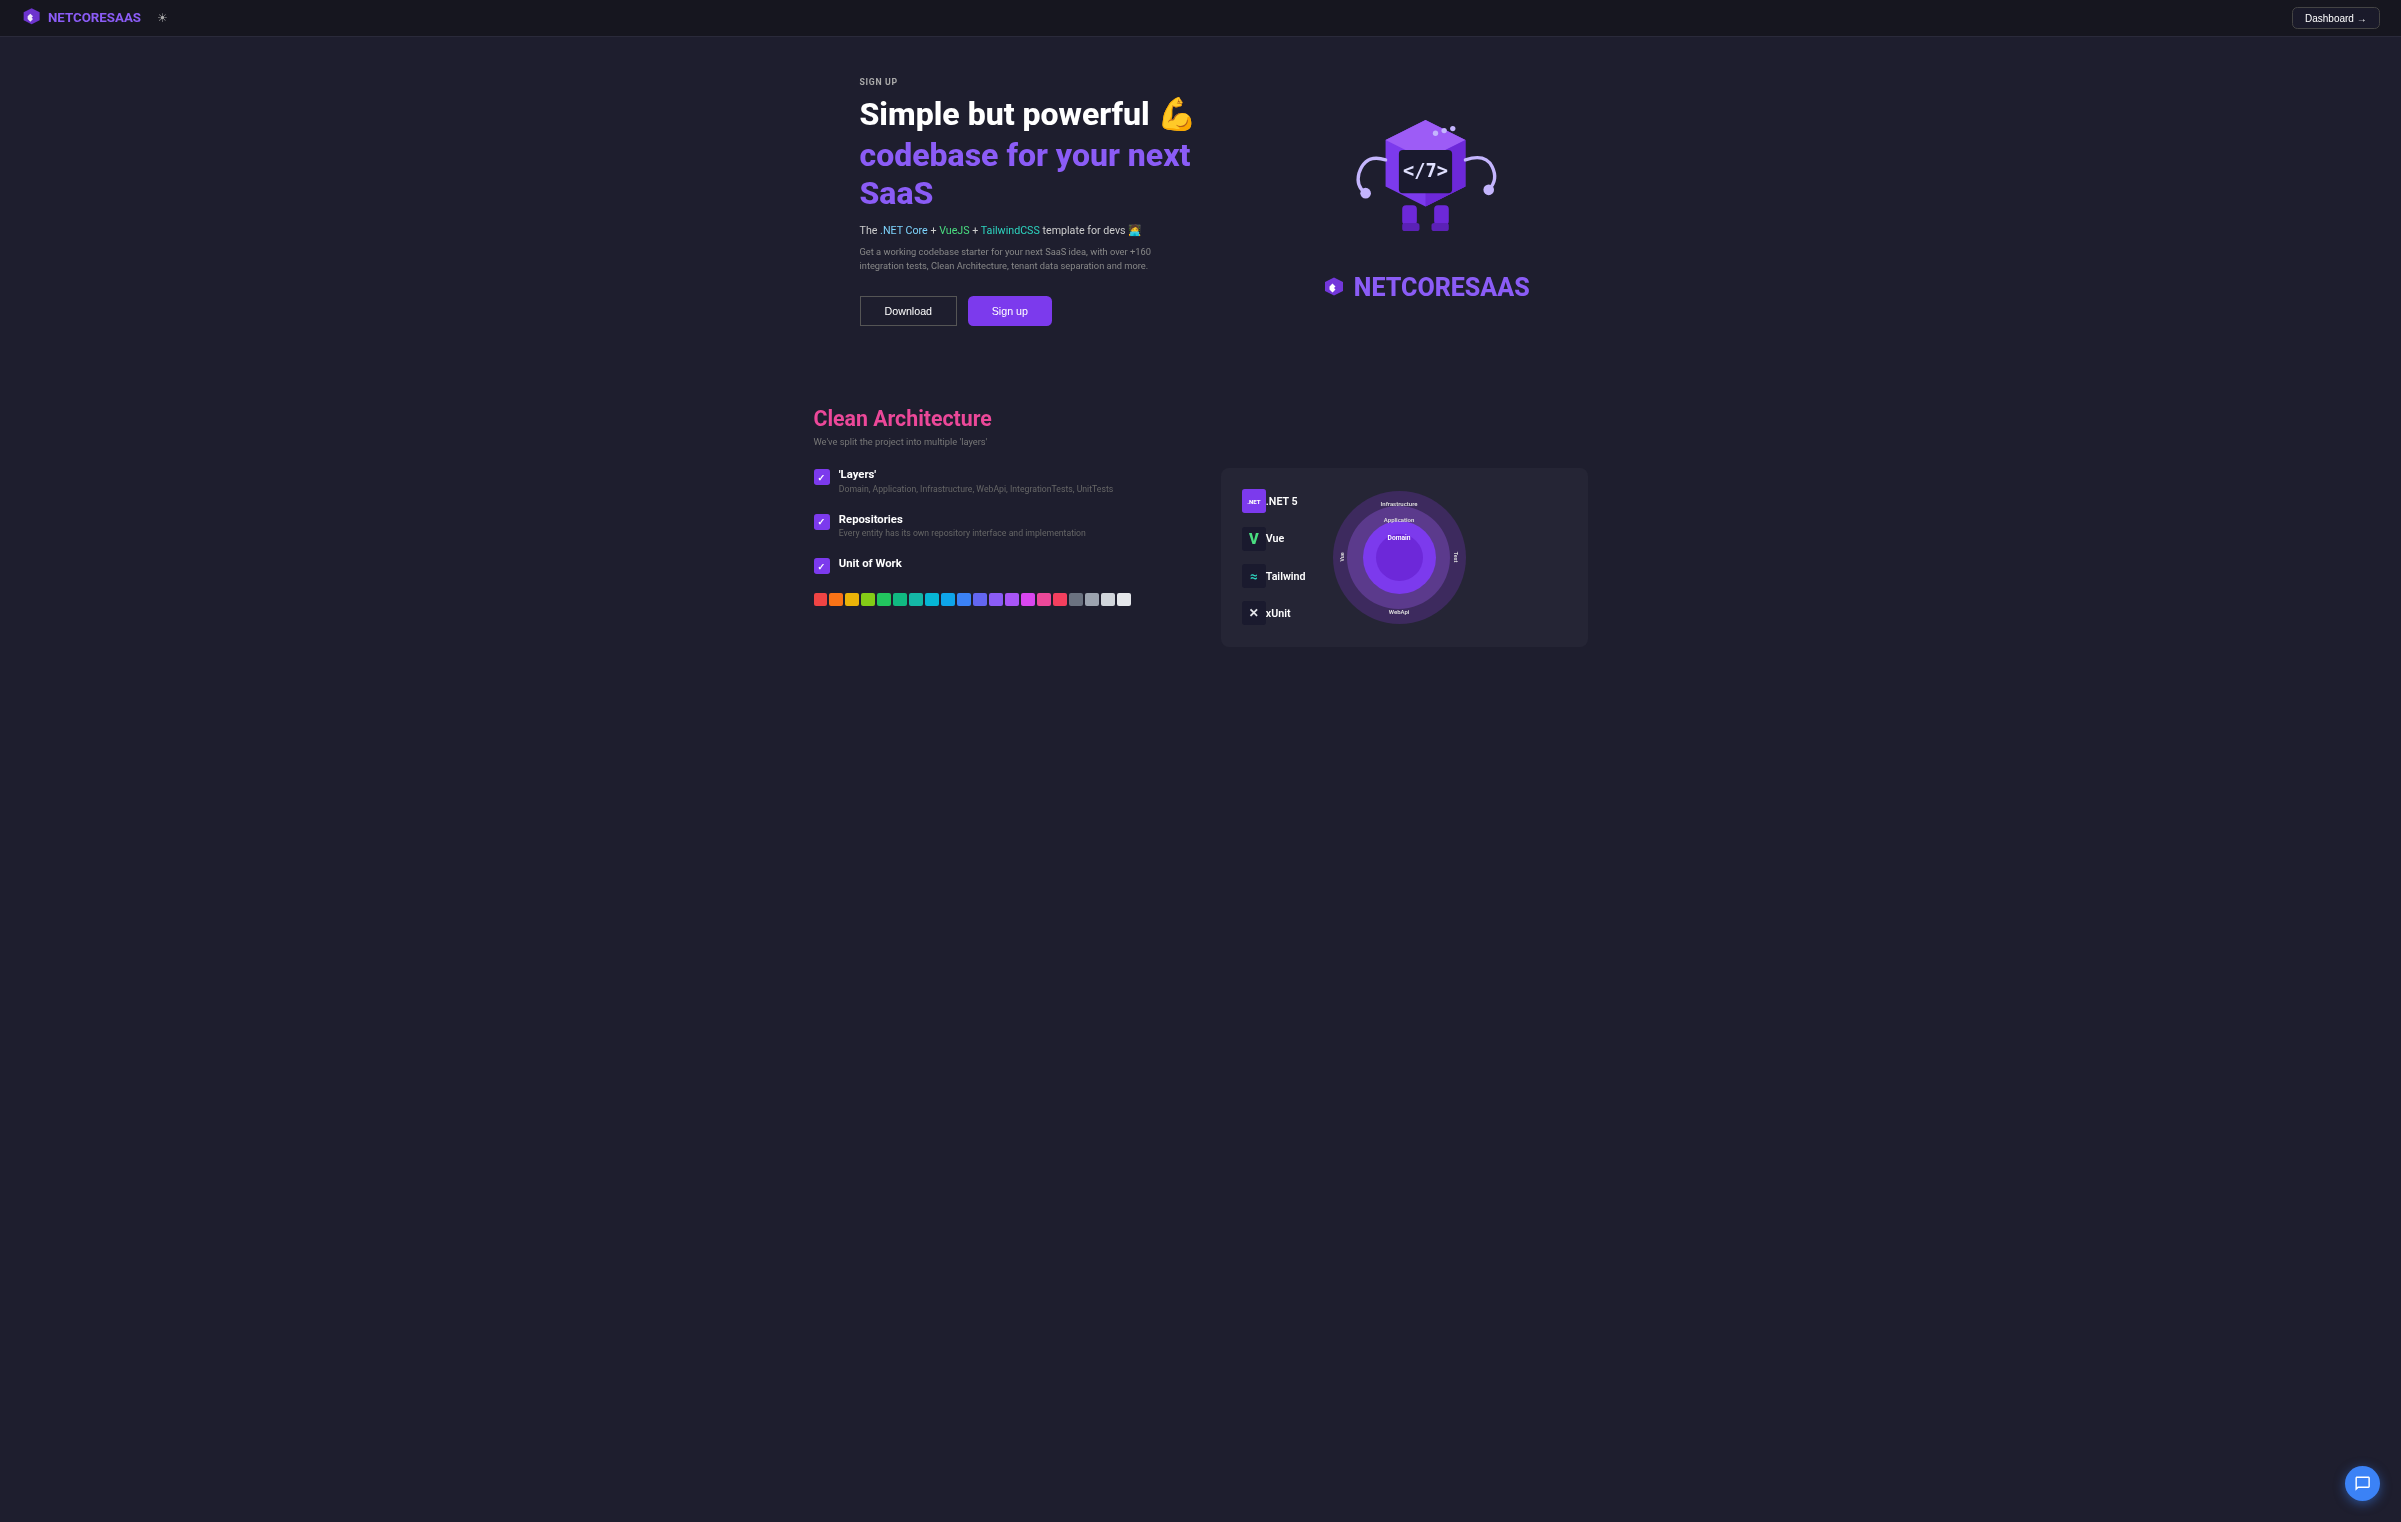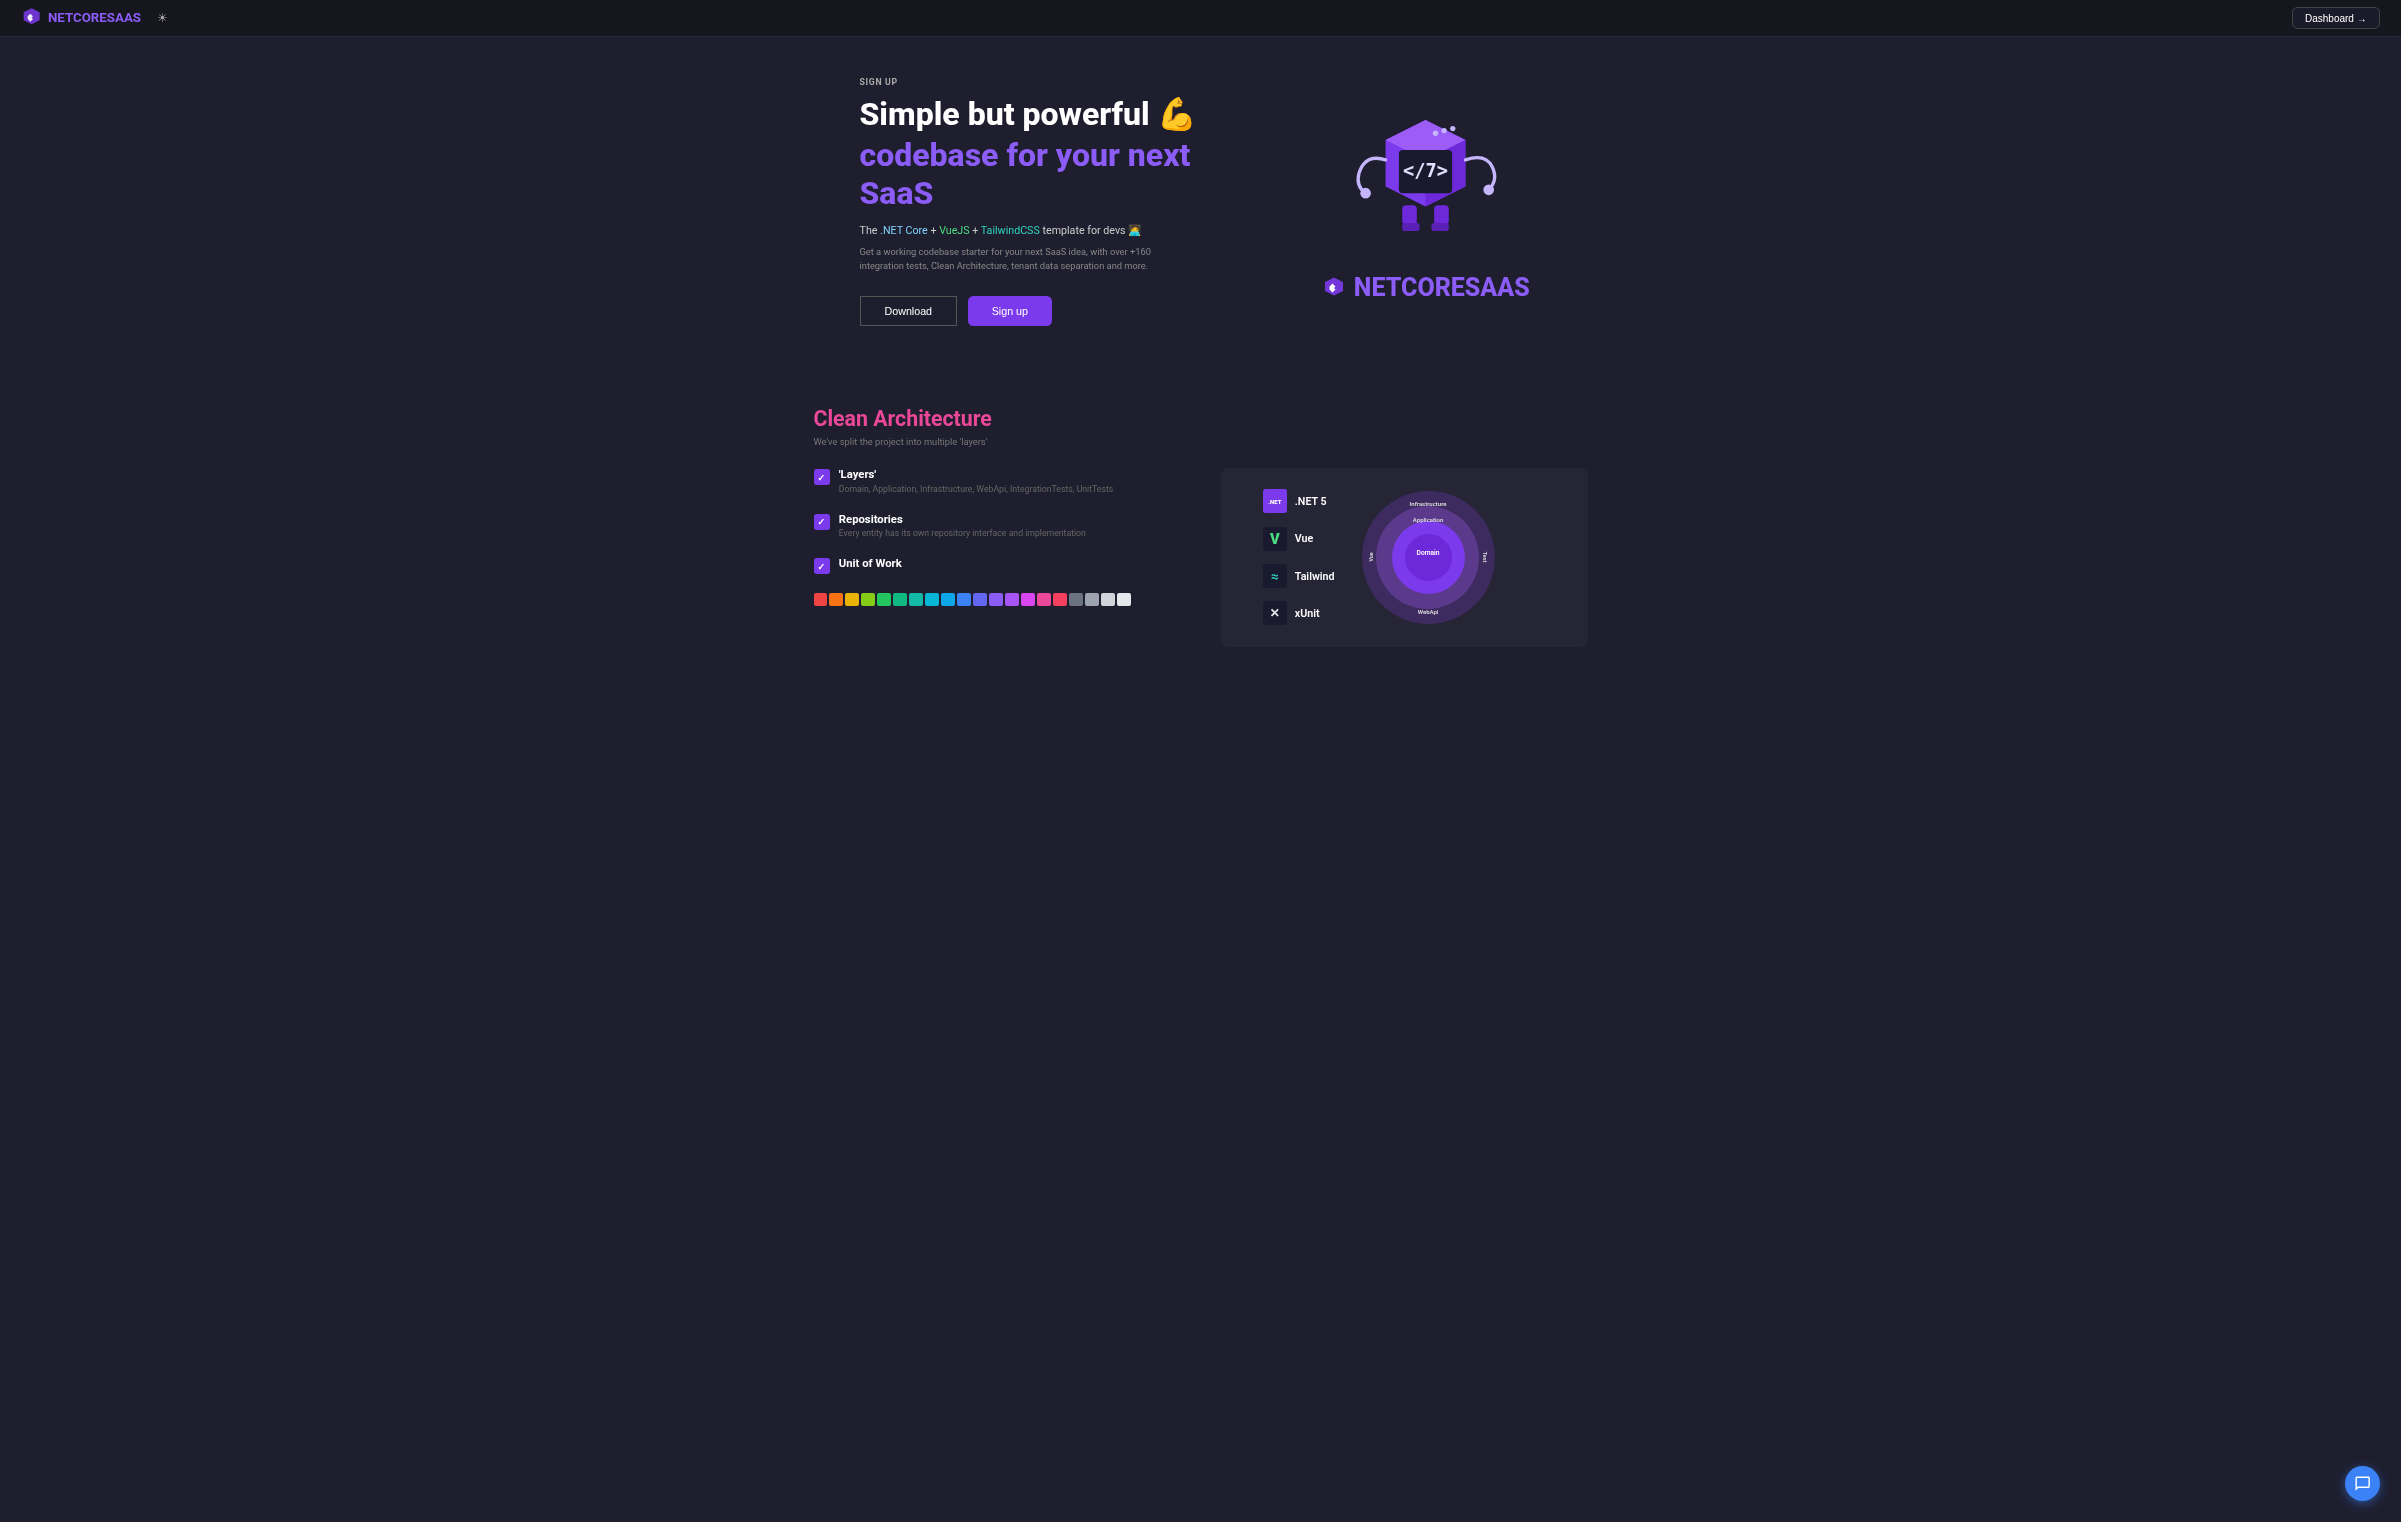--- a/index.html
+++ b/index.html
@@ -275,8 +275,6 @@
     .tech-item {
       display: flex;
       align-items: center;
-      gap: 8px;
-      margin-left: 21px;
     }
     .tech-icon {
       width: 24px;

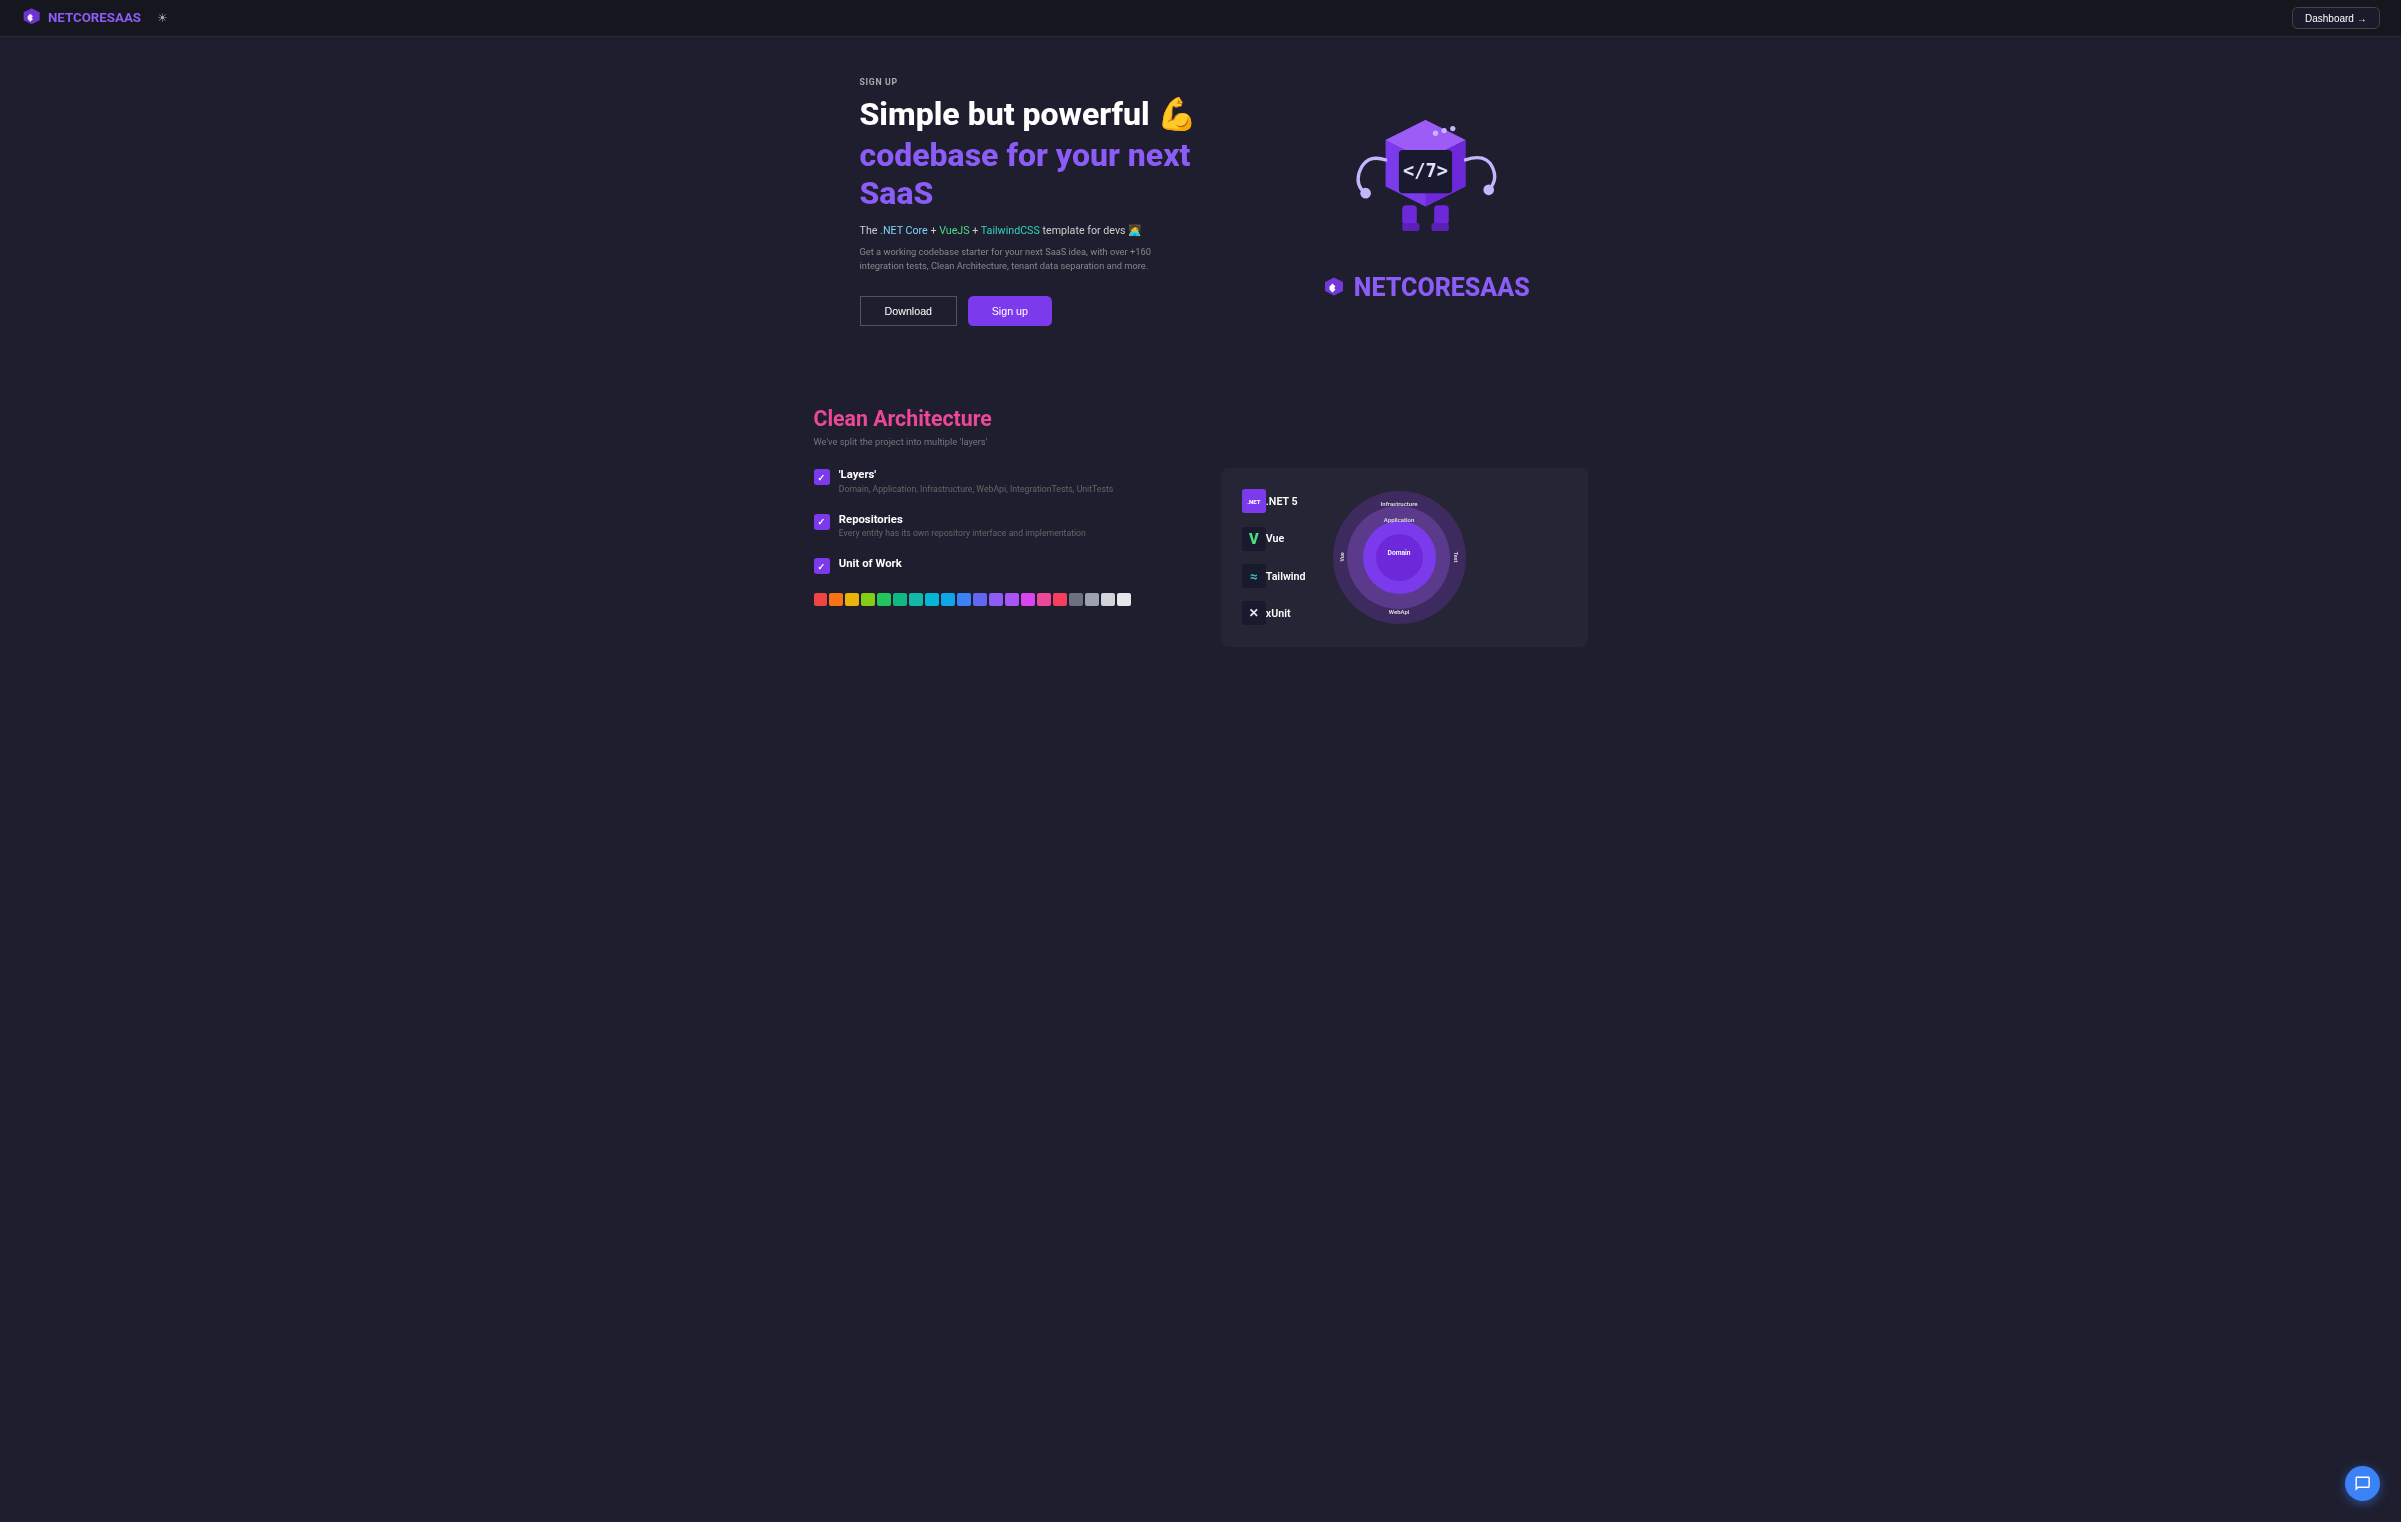--- a/index.html
+++ b/index.html
@@ -340,7 +340,7 @@
     }
     .label-infra { top: 9.3px; left: 50%; transform: translateX(-50%); }
     .label-app { top: 25px; left: 50%; transform: translateX(-50%); }
-    .label-domain { top: 58px; left: 50%; transform: translateX(-50%); color: #fff; font-size: 6.7px; }
+    .label-domain { top: 43px; left: 50%; transform: translateX(-50%); color: #fff; font-size: 6.7px; }
     .label-webapi { bottom: 9.3px; left: 50%; transform: translateX(-50%); }
     .label-vue { left: 4px; top: 50%; transform: translateY(-50%) rotate(-90deg); font-size: 5.3px; }
     .label-test { right: 4px; top: 50%; transform: translateY(-50%) rotate(90deg); font-size: 5.3px; }

